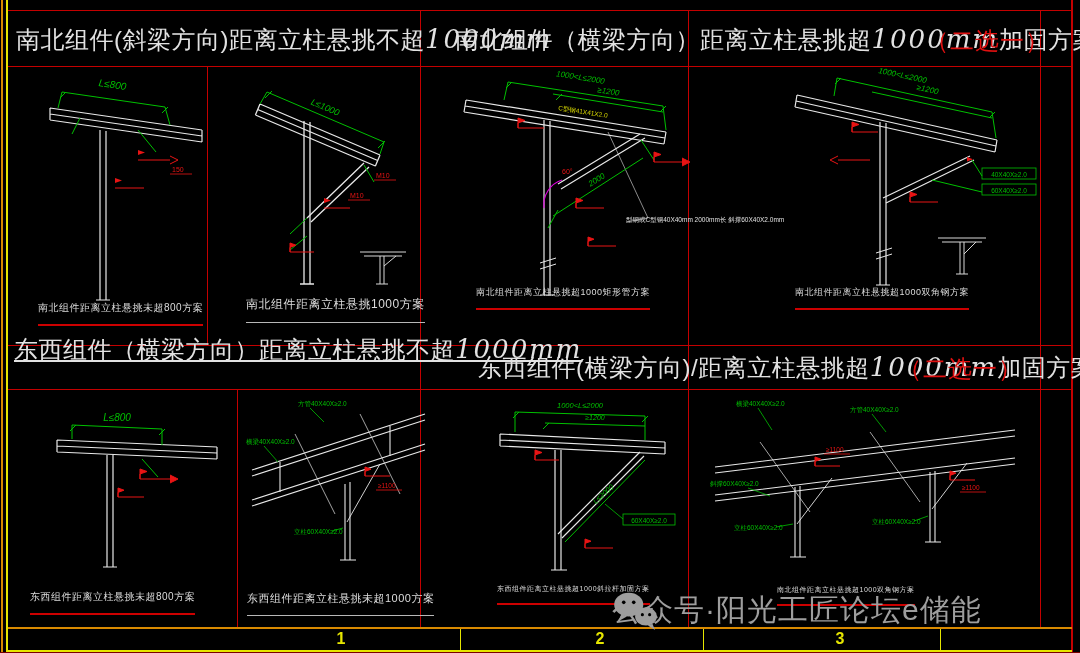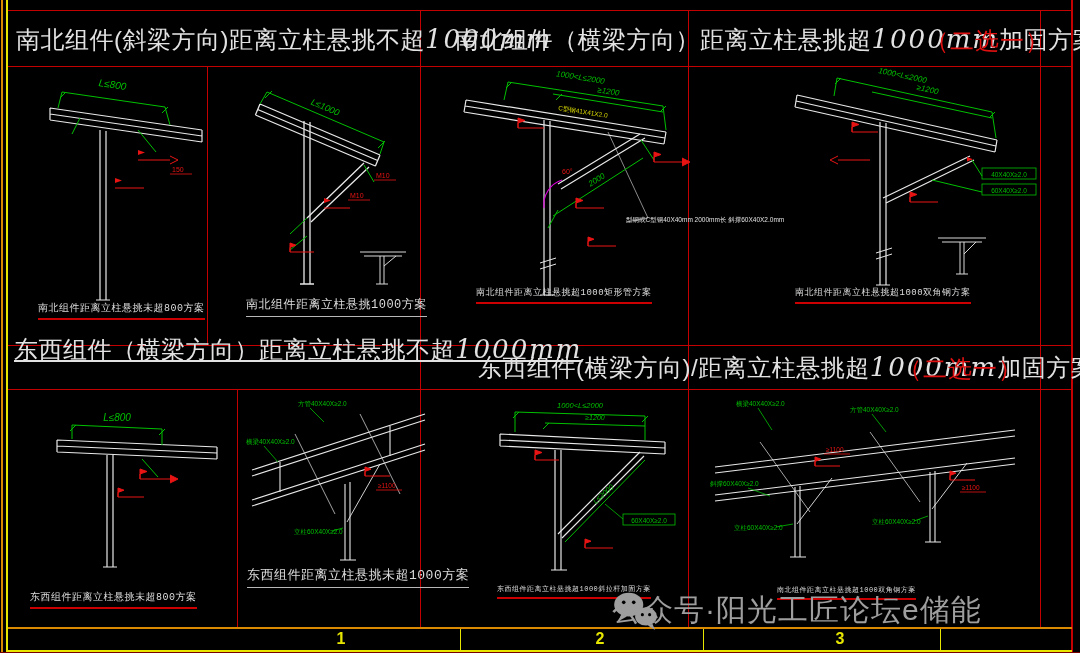--- a/index.html
+++ b/index.html
@@ -13,7 +13,7 @@
   .title{position:absolute;color:#e2e2e2;font-size:24px;white-space:nowrap;letter-spacing:0.5px;}
   .title .num{font-family:"DejaVu Serif",serif;font-style:italic;font-size:26px;letter-spacing:2px;}
   .rednote{position:absolute;color:#e01010;font-size:24px;white-space:nowrap;letter-spacing:1px;}
-  .cap{position:absolute;color:#dcdcdc;white-space:nowrap;padding-bottom:3px;letter-spacing:0.5px;font-family:Liberation Mono, monospace;}
+  .cap{position:absolute;color:#dcdcdc;white-space:nowrap;padding-bottom:9px;letter-spacing:0.5px;}
   .cap.u-red{border-bottom:2px solid #cc0000;}
   .cap.u-gray{border-bottom:1.5px solid #b8b8b8;}
   svg{position:absolute;overflow:visible;}

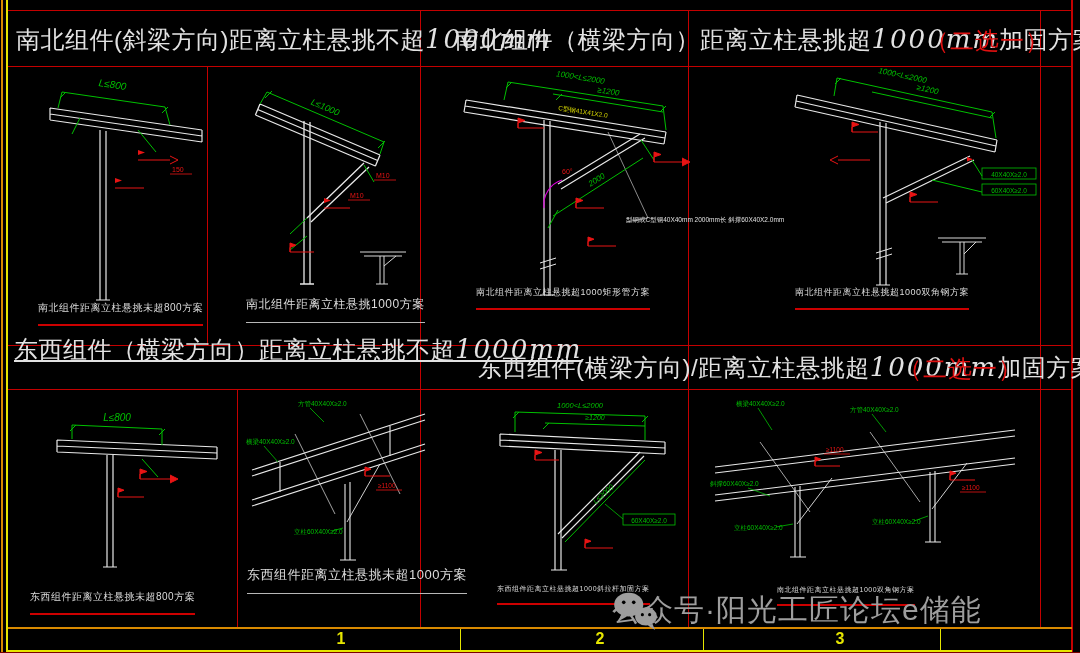--- a/index.html
+++ b/index.html
@@ -214,7 +214,7 @@
       <path d="M125,84 l0,-9 6,2.2 -6,2.2 Z M125,84 L150,84" fill="#e81414" stroke="#e81414" stroke-width="1"></path>
     </g>
   </svg>
-  <div class="cap u-gray" style="left:247px;top:566px;font-size:13px;">东西组件距离立柱悬挑未超1000方案</div>
+  <div class="cap u-gray" style="left:247px;top:591px;font-size:11px;">东西组件距离立柱悬挑未超1000方案</div>
 
   <svg style="left:445px;top:392px;" width="245" height="205" viewBox="0 0 245 205">
     <g stroke="#e8e8e8" stroke-width="1.2" fill="none">

